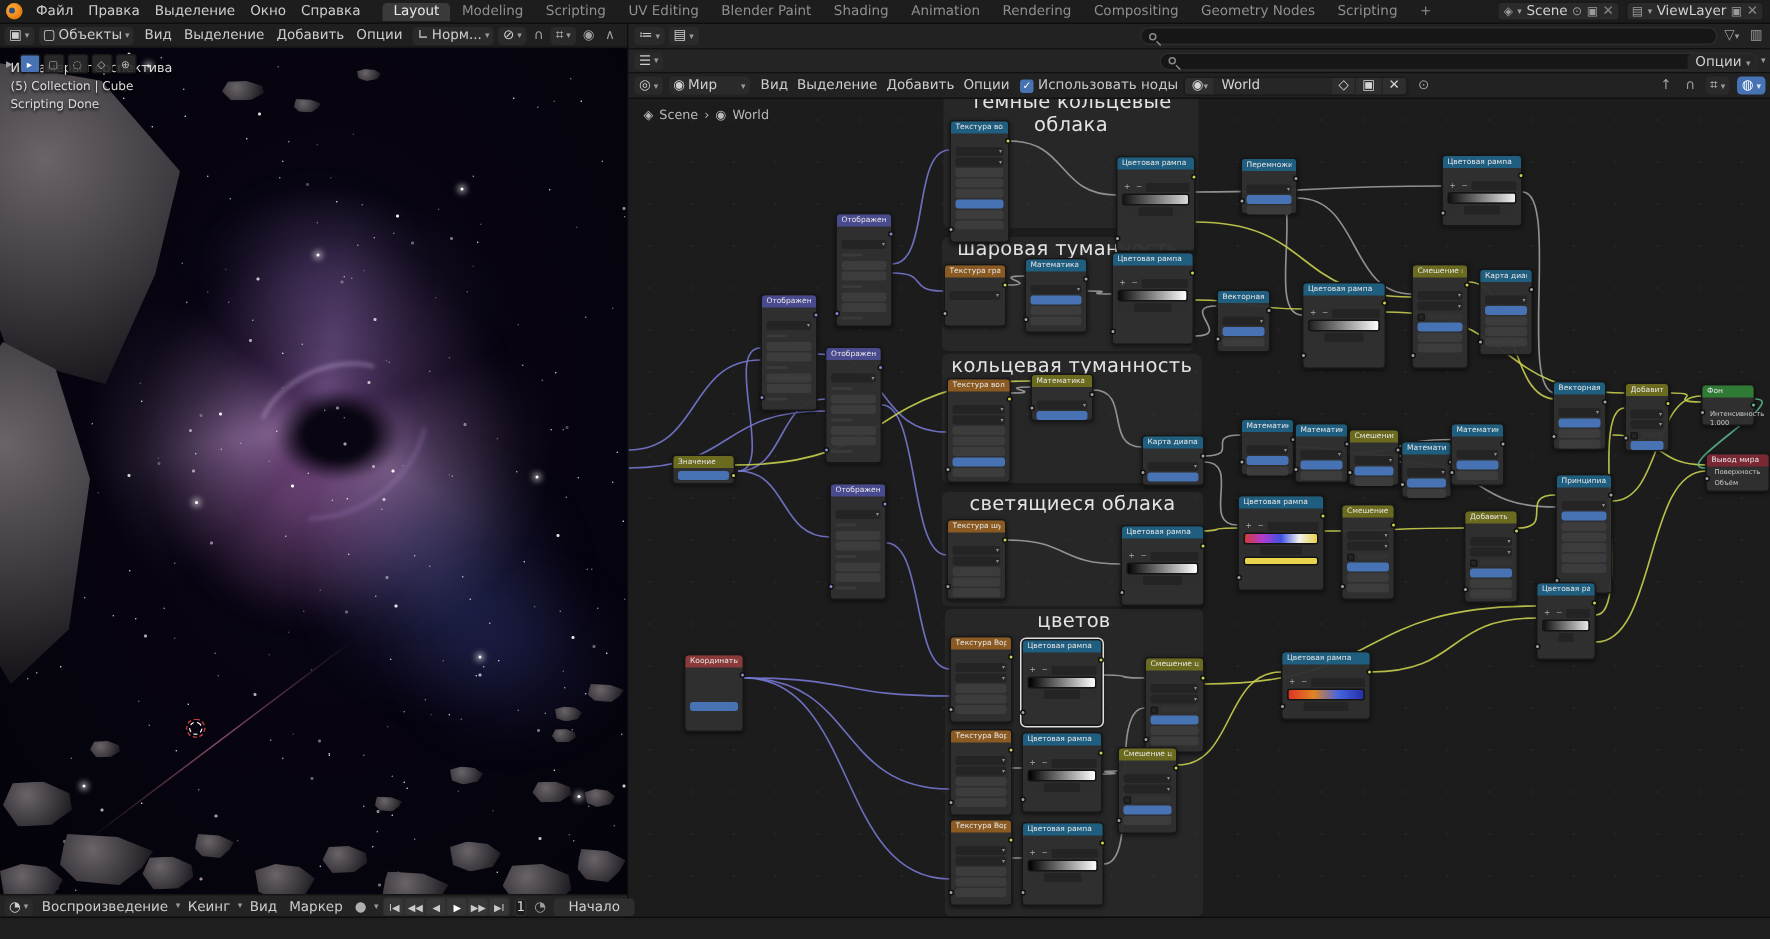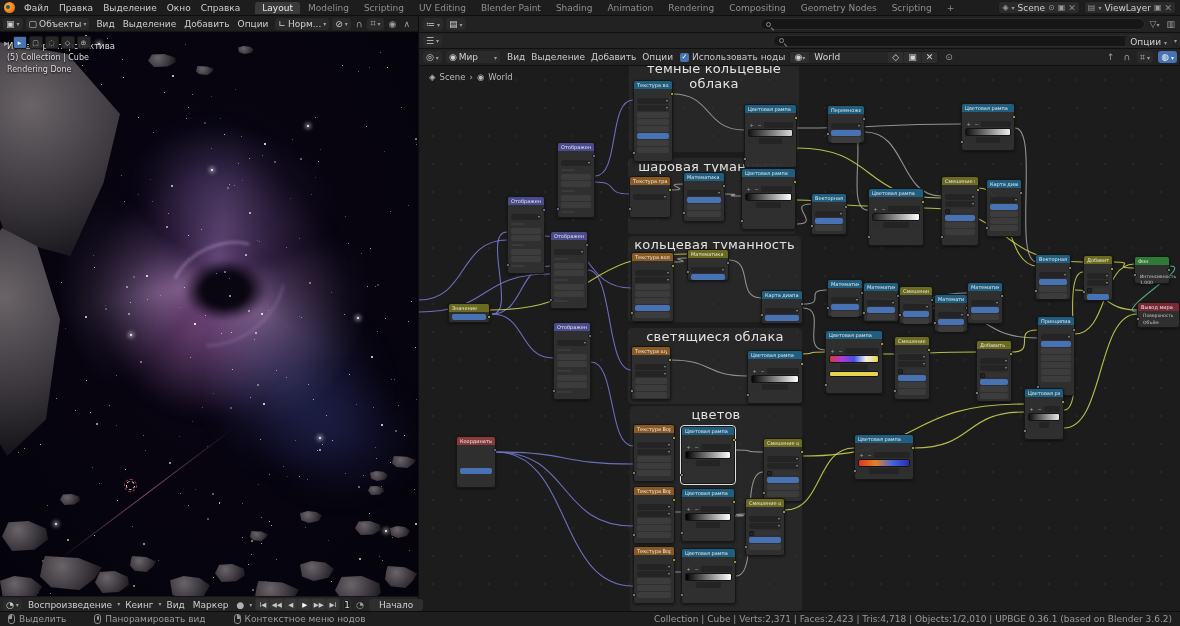--- a/index.html
+++ b/index.html
@@ -463,7 +463,7 @@
       <div class="overlay-txt" style="top: 24px;">
         <div>Из камеры перспектива</div>
         <div style="font-size: 8px;">(5) Collection | Cube</div>
-        <div style="font-size: 8px;">Rendering Done</div>
+        <div style="font-size: 8px;">Scripting Done</div>
       </div>
     </div>
 

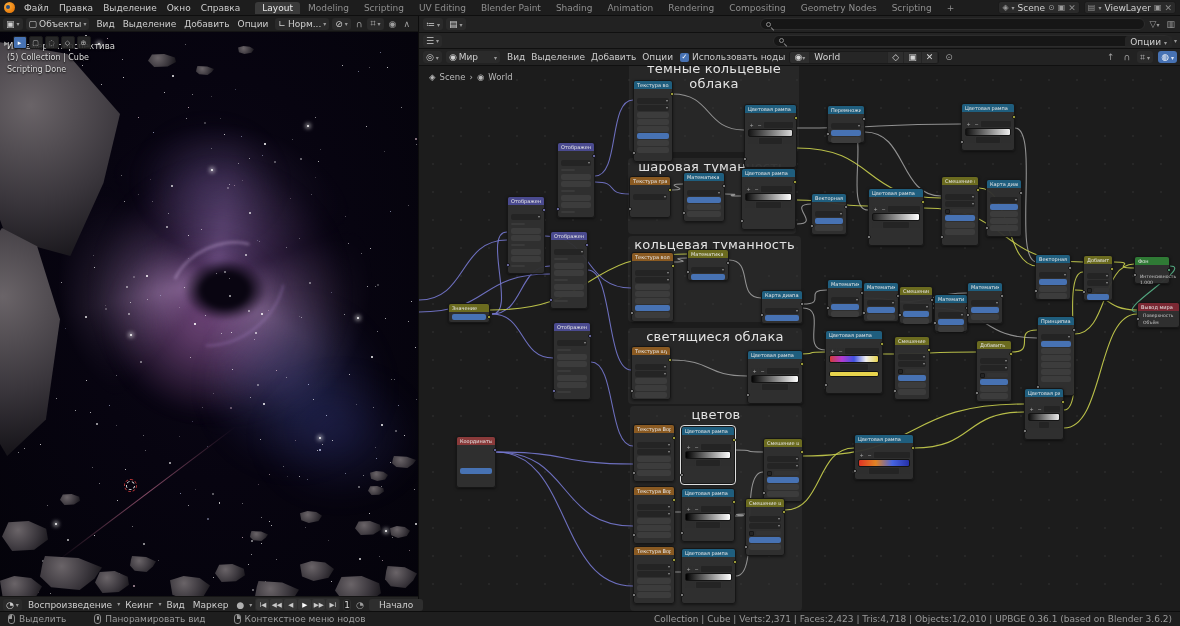--- a/index.html
+++ b/index.html
@@ -1449,20 +1449,6 @@
   </div>
 
   <div class="statusbar">
-    <span id="sb-hints" style="display:flex;">
-        <span class="hint">
-          <span class="mouseico m-left"></span>
-          <span>Выделить</span>
-        </span>
-        <span class="hint">
-          <span class="mouseico m-mid"></span>
-          <span>Панорамировать вид</span>
-        </span>
-        <span class="hint">
-          <span class="mouseico m-right"></span>
-          <span>Контекстное меню нодов</span>
-        </span>
-      </span>
     <span class="stats">Collection | Cube | Verts:2,371 | Faces:2,423 | Tris:4,718 | Objects:1/2,010 | UPBGE 0.36.1 (based on Blender 3.6.2)</span>
   </div>
 </div>

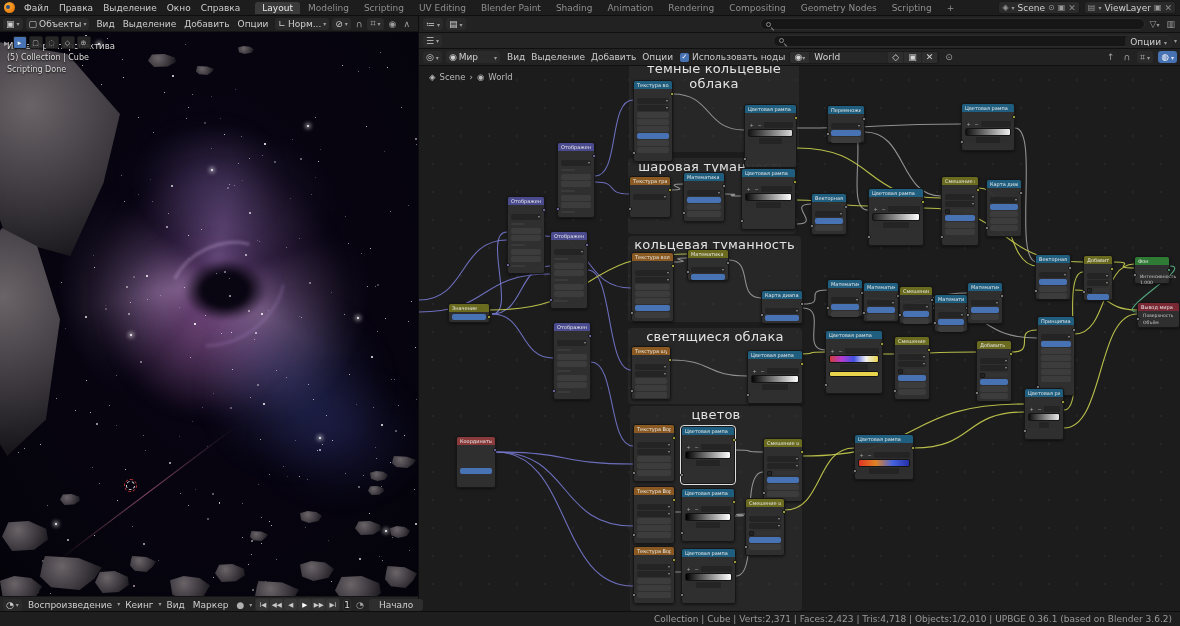--- a/index.html
+++ b/index.html
@@ -1449,7 +1449,6 @@
   </div>
 
   <div class="statusbar">
-    <span class="stats">Collection | Cube | Verts:2,371 | Faces:2,423 | Tris:4,718 | Objects:1/2,010 | UPBGE 0.36.1 (based on Blender 3.6.2)</span>
   </div>
 </div>
 

